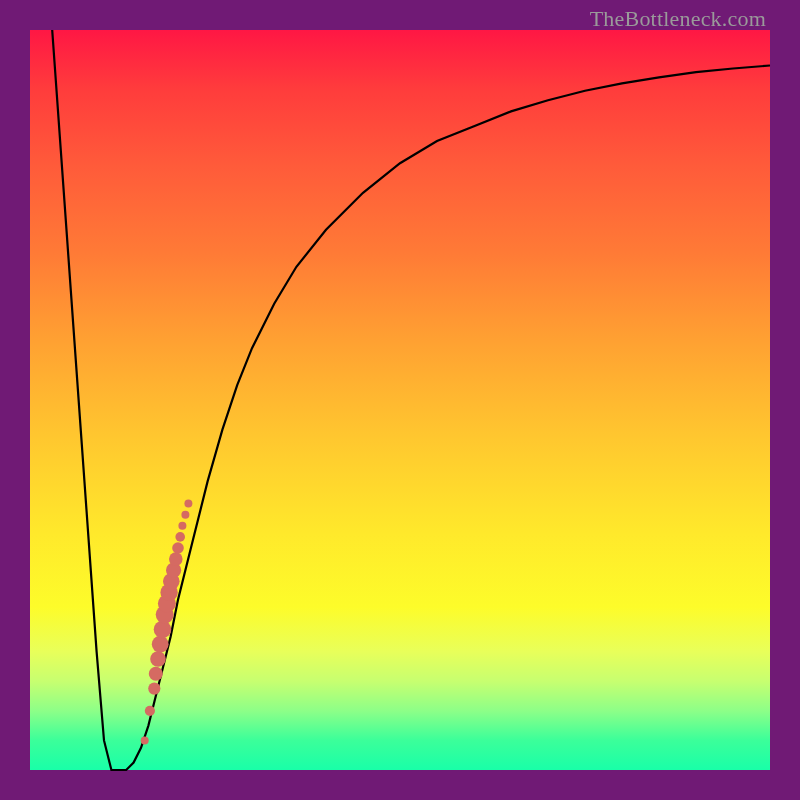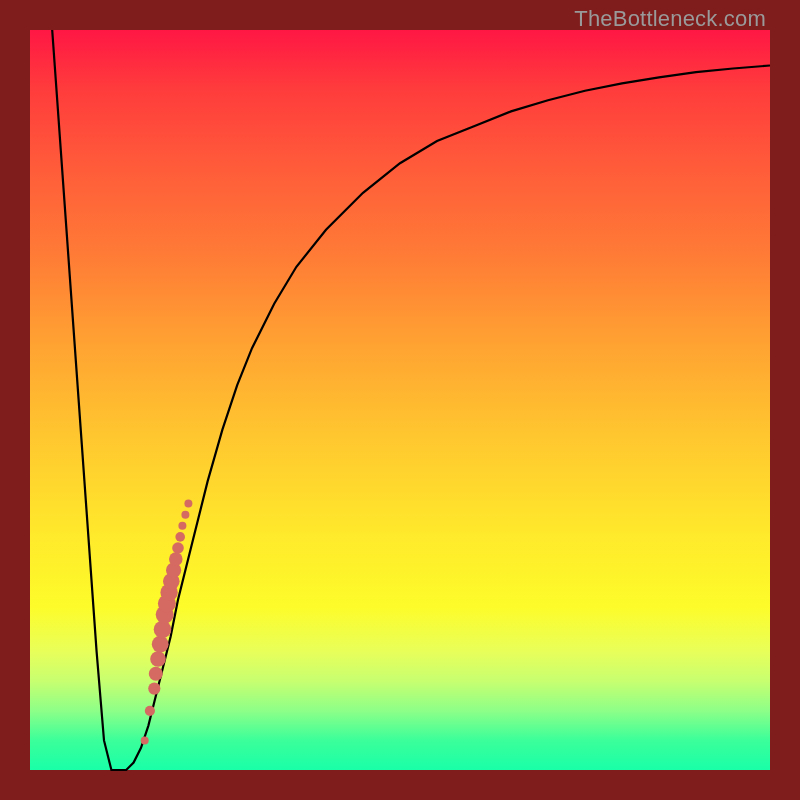--- a/index.html
+++ b/index.html
@@ -15,7 +15,8 @@
     position: relative;
     width: 800px;
     height: 800px;
-    background: #7f1d1d;
+    background: #701a75;
+    font-family: Liberation Serif, serif;
   }
   .plot-area {
     position: absolute;

